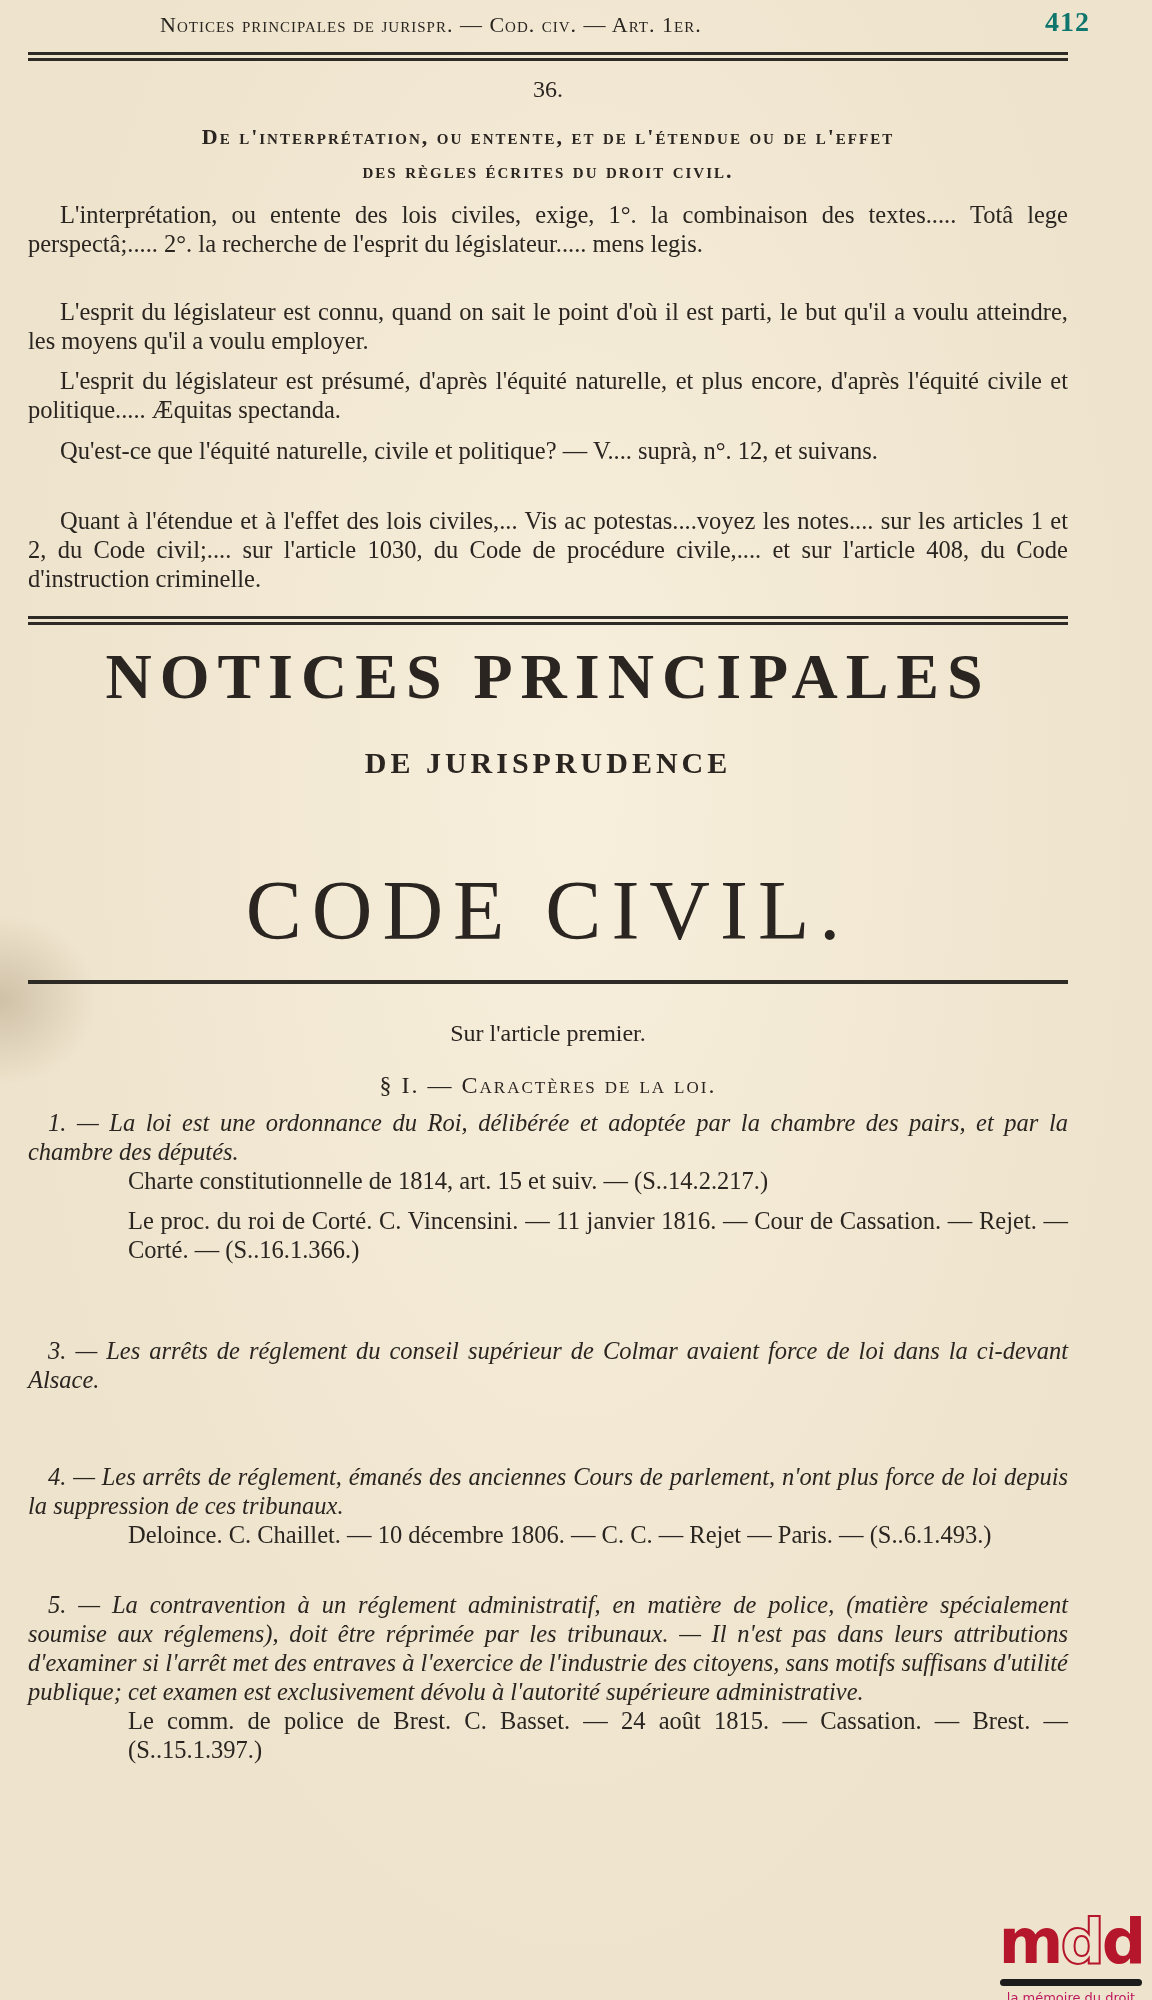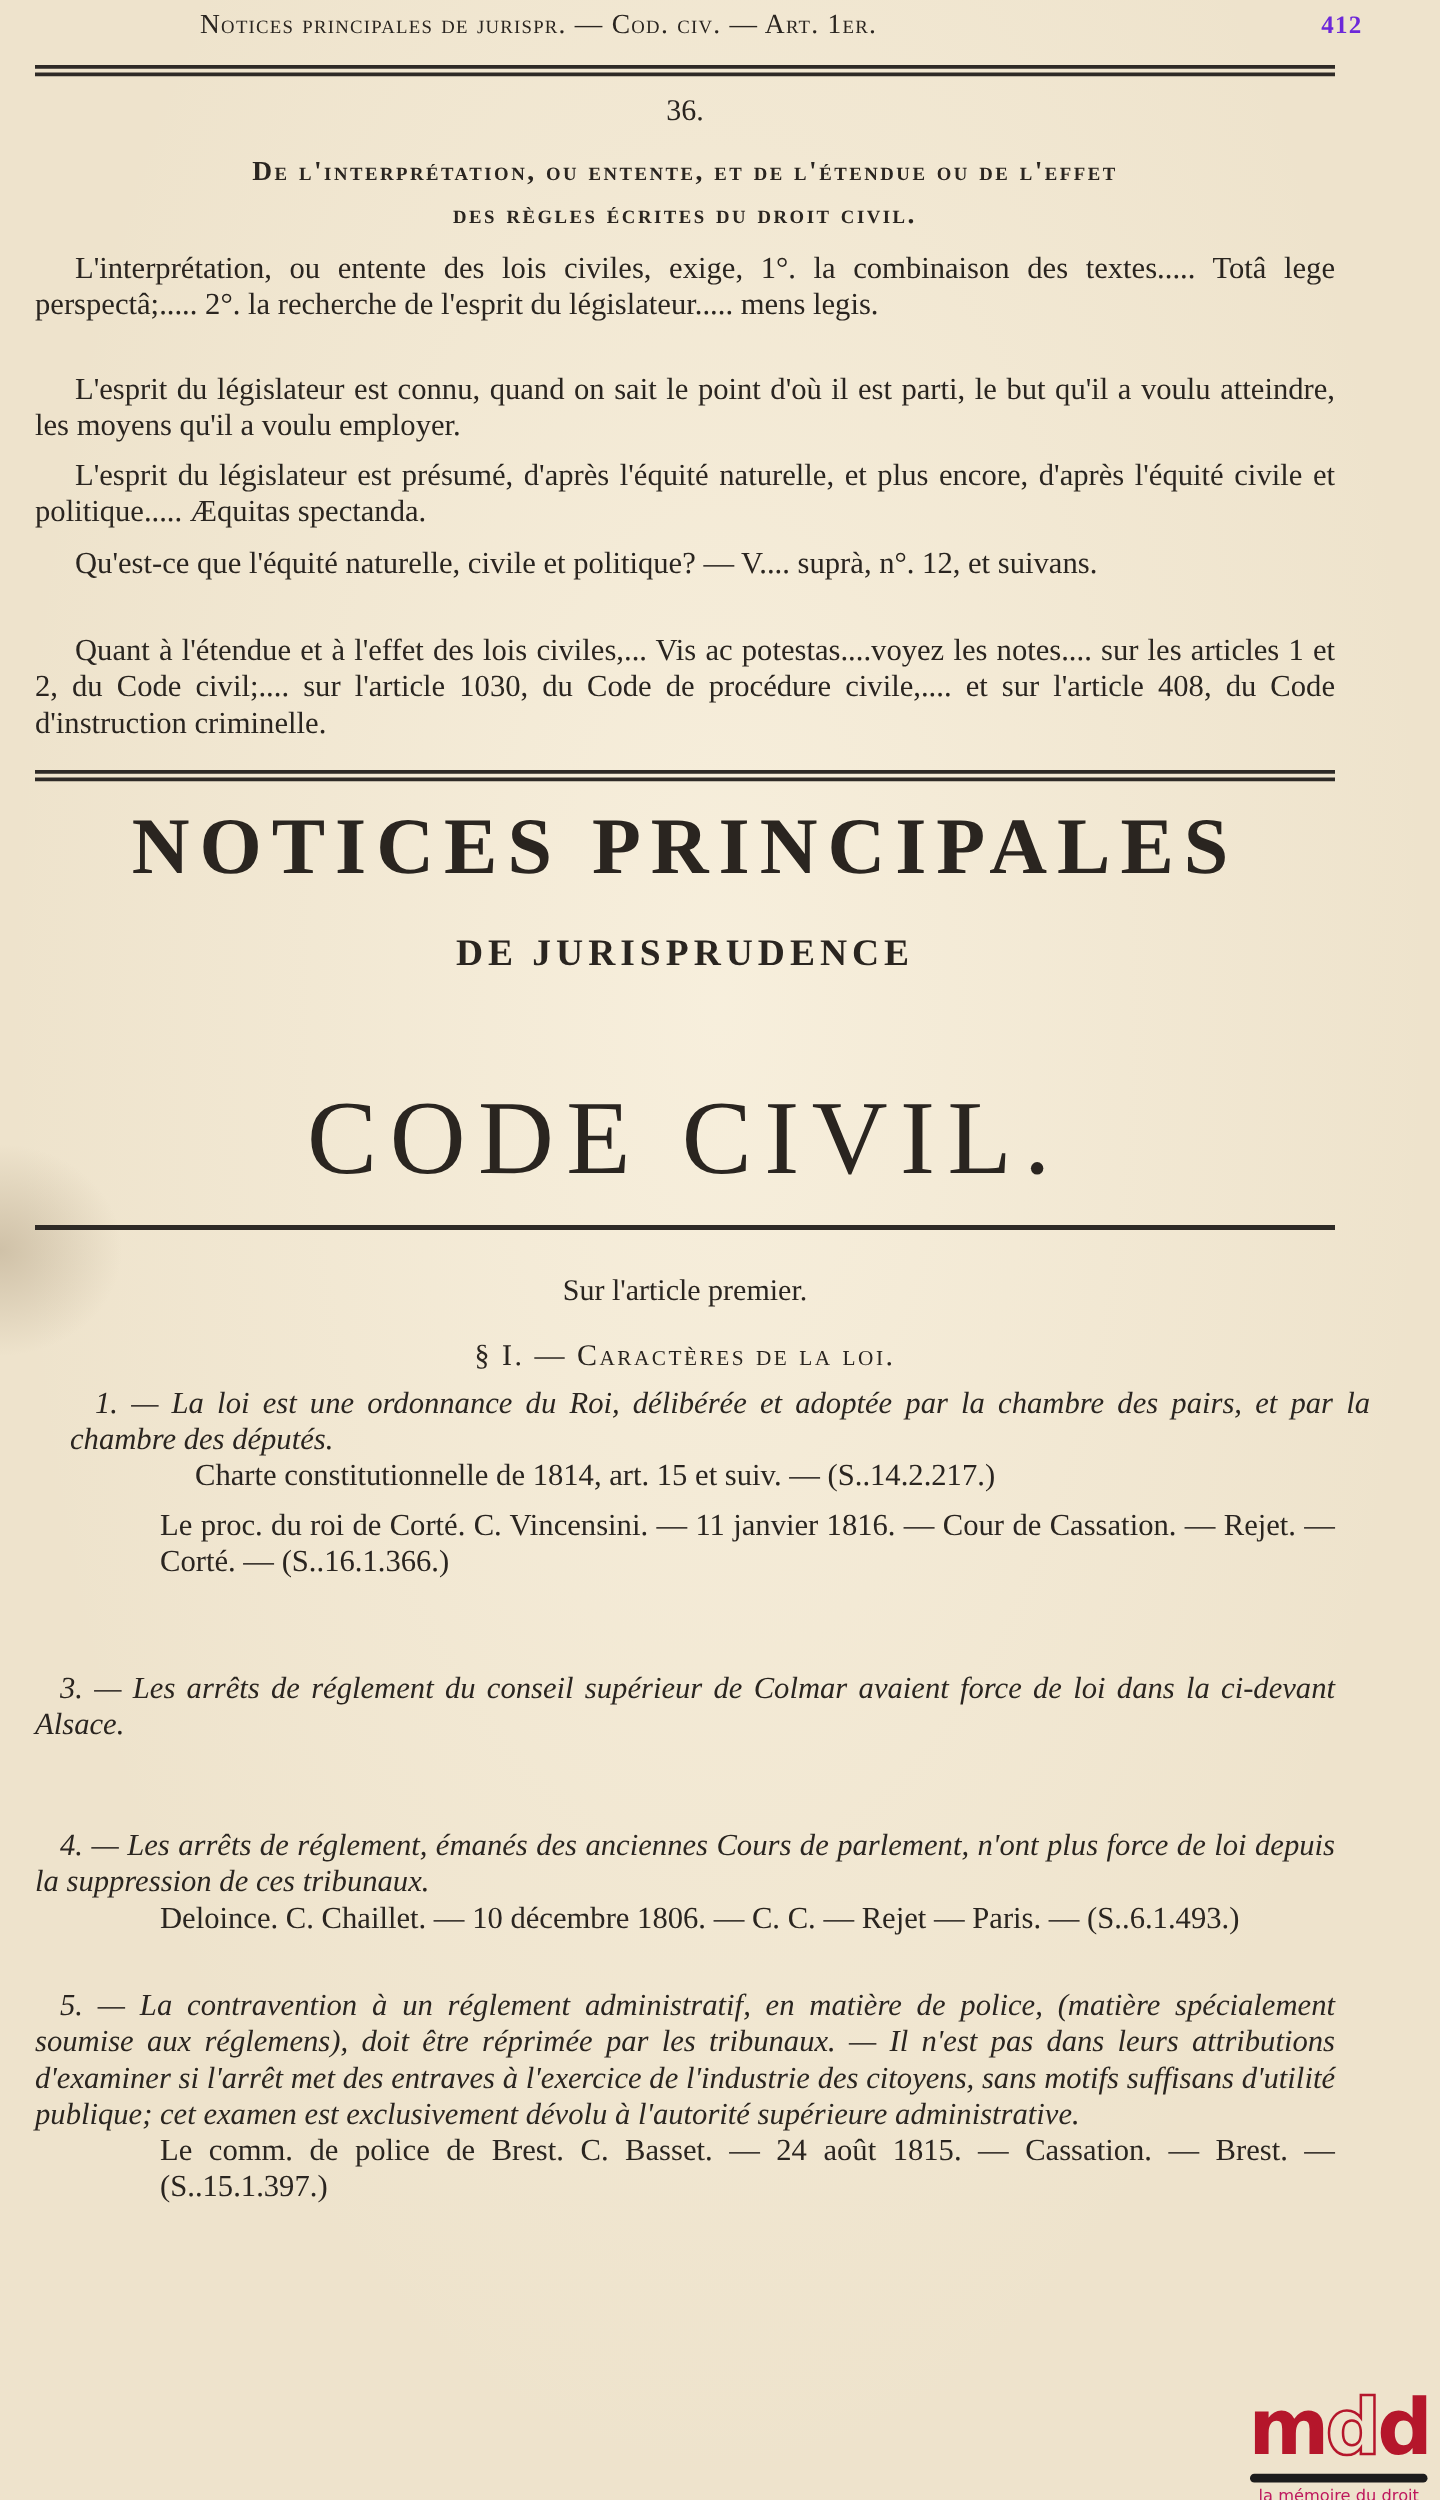--- a/index.html
+++ b/index.html
@@ -22,7 +22,7 @@
     display: flex; justify-content: space-between; align-items: flex-end;
   }
   .running-head .title { font-variant: small-caps; }
-  .running-head .folio { font-weight: bold; font-size: 20px; color: #6d28d9; }
+  .running-head .folio { font-weight: bold; font-size: 28px; color: #0f766e; }
 
   .double-rule {
     position: absolute; left: 28px; width: 1040px; height: 9px;

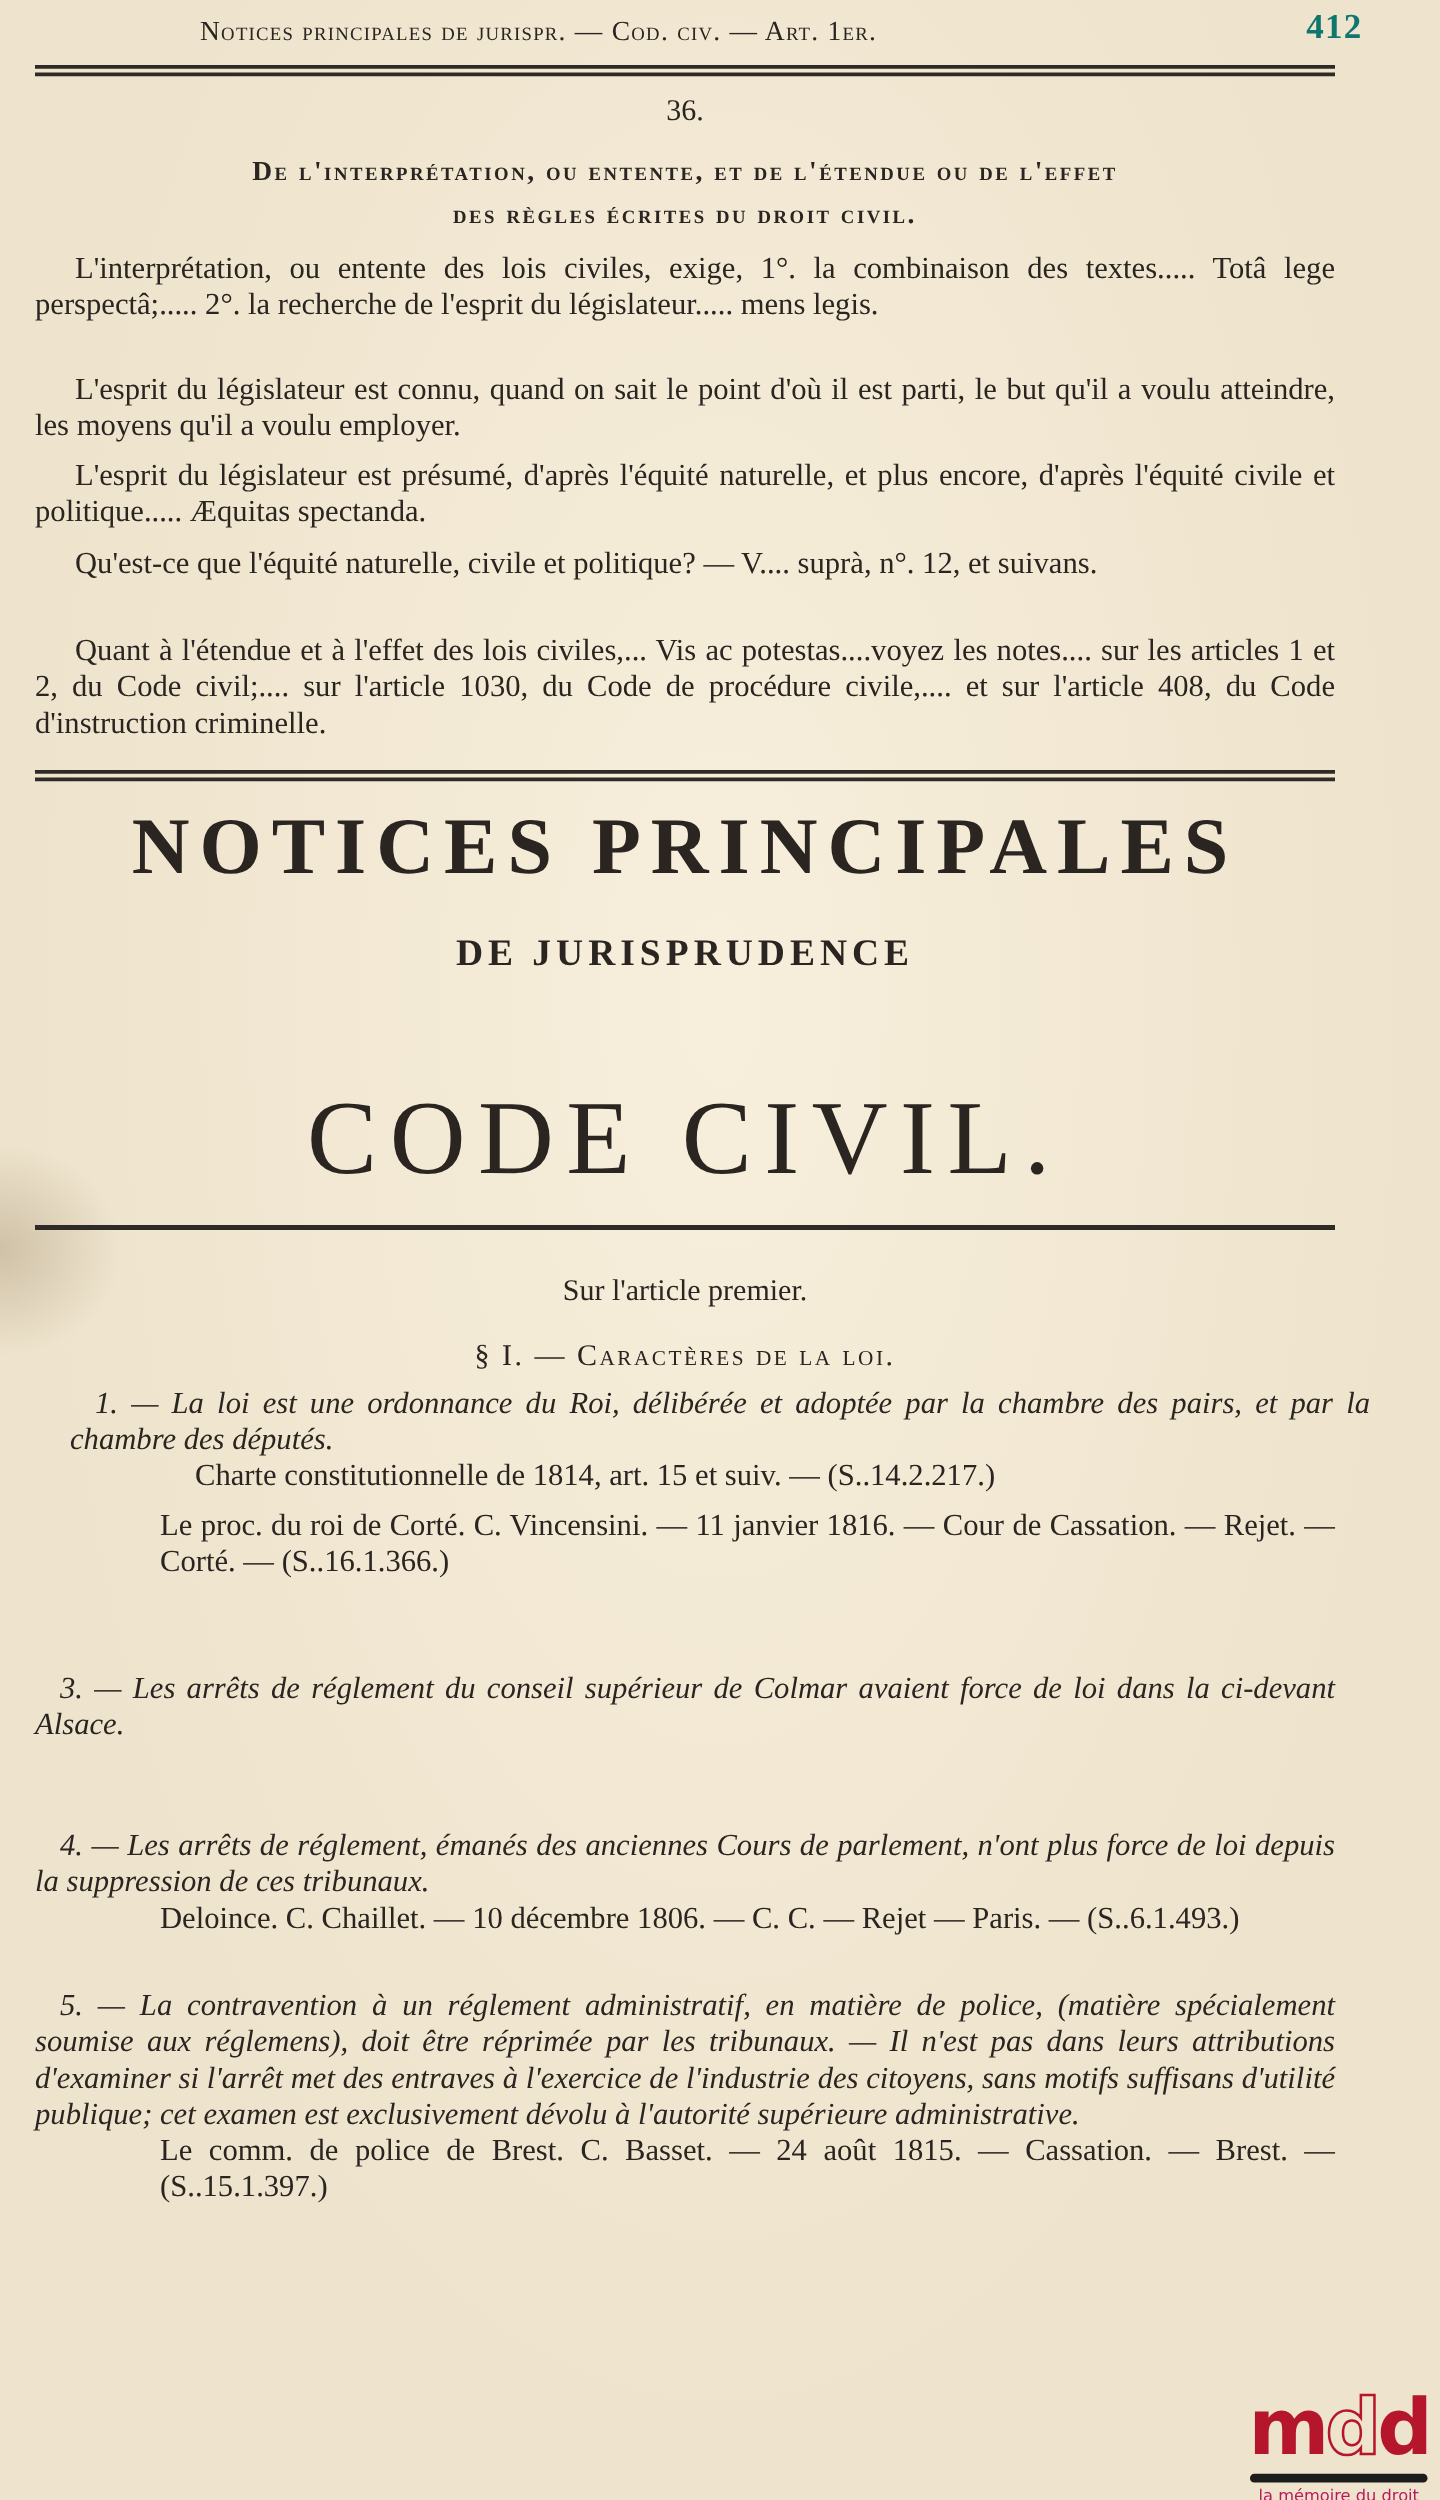--- a/index.html
+++ b/index.html
@@ -104,7 +104,7 @@
   <div class="center article-head">Sur l'article premier.</div>
   <div class="center para-section">§ I. — Caractères de la loi.</div>
 
-  <div class="item" style="top:1108px;margin-left:28px;">
+  <div class="item" style="top:1108px;">
     <div class="lead">1. — La loi est une ordonnance du Roi, délibérée et adoptée par la chambre des pairs, et par la chambre des députés.</div>
     <div class="cite">Charte constitutionnelle de 1814, art. 15 et suiv. — (S..14.2.217.)</div>
   </div>

